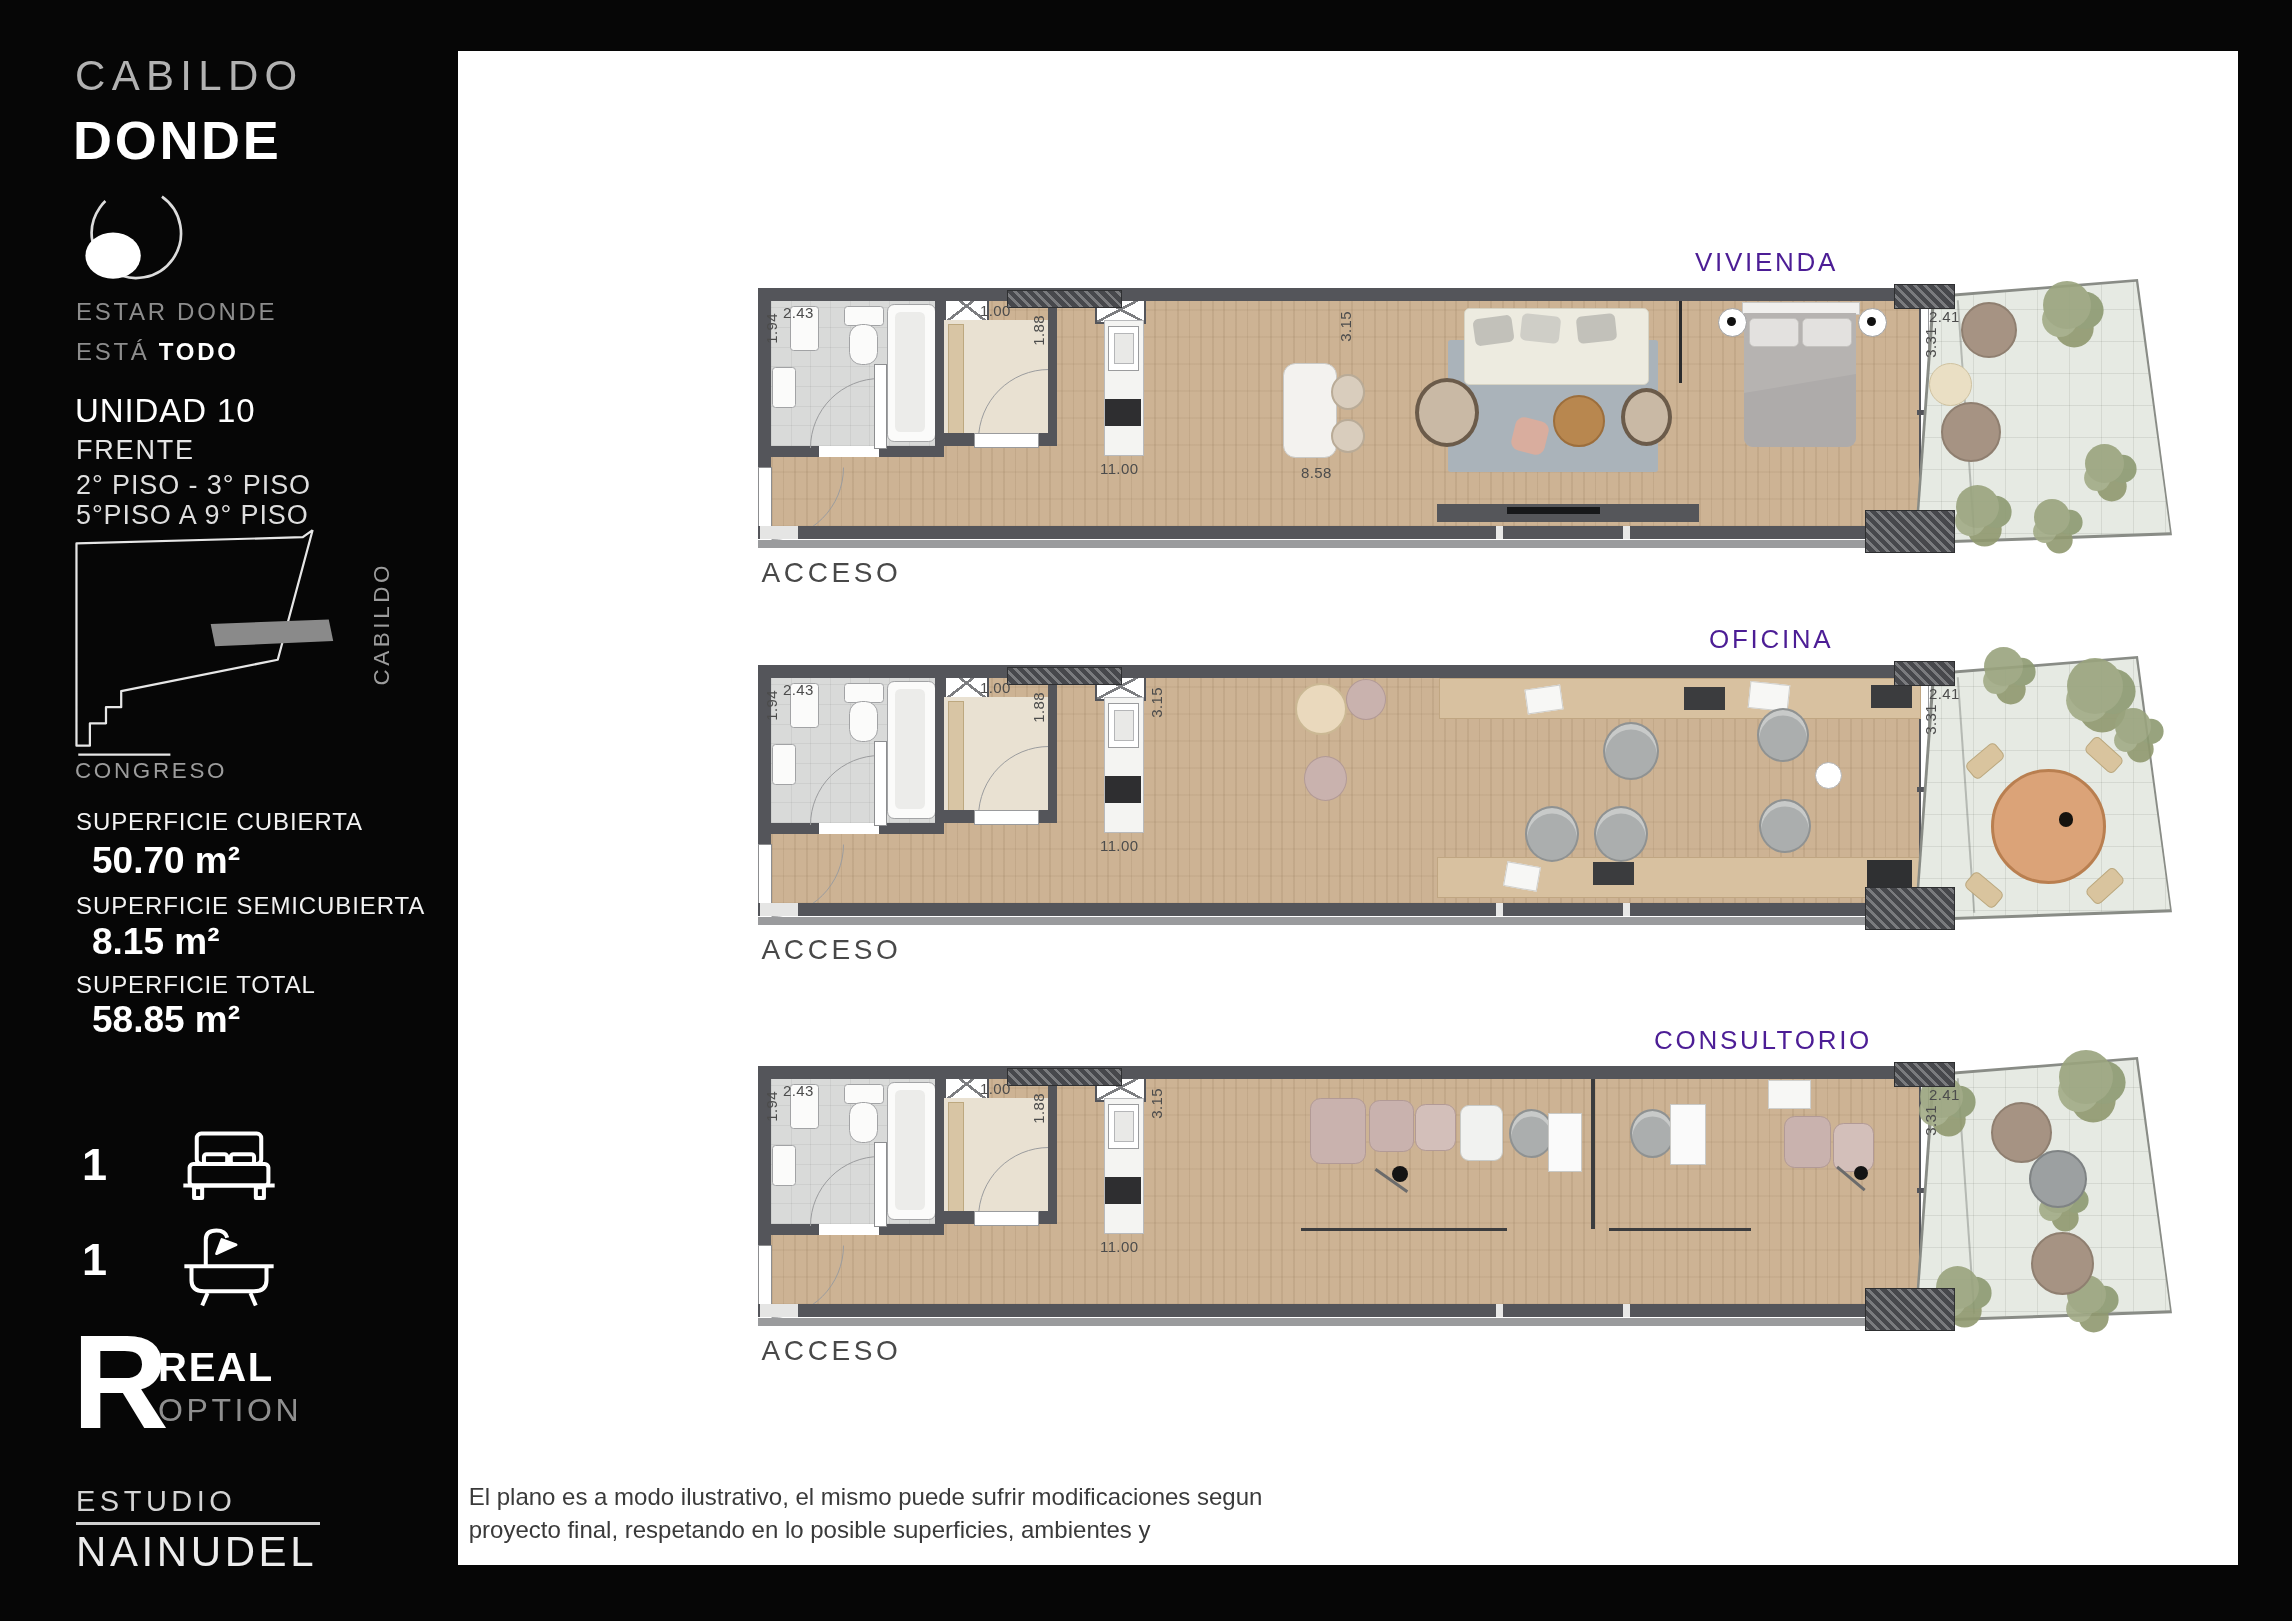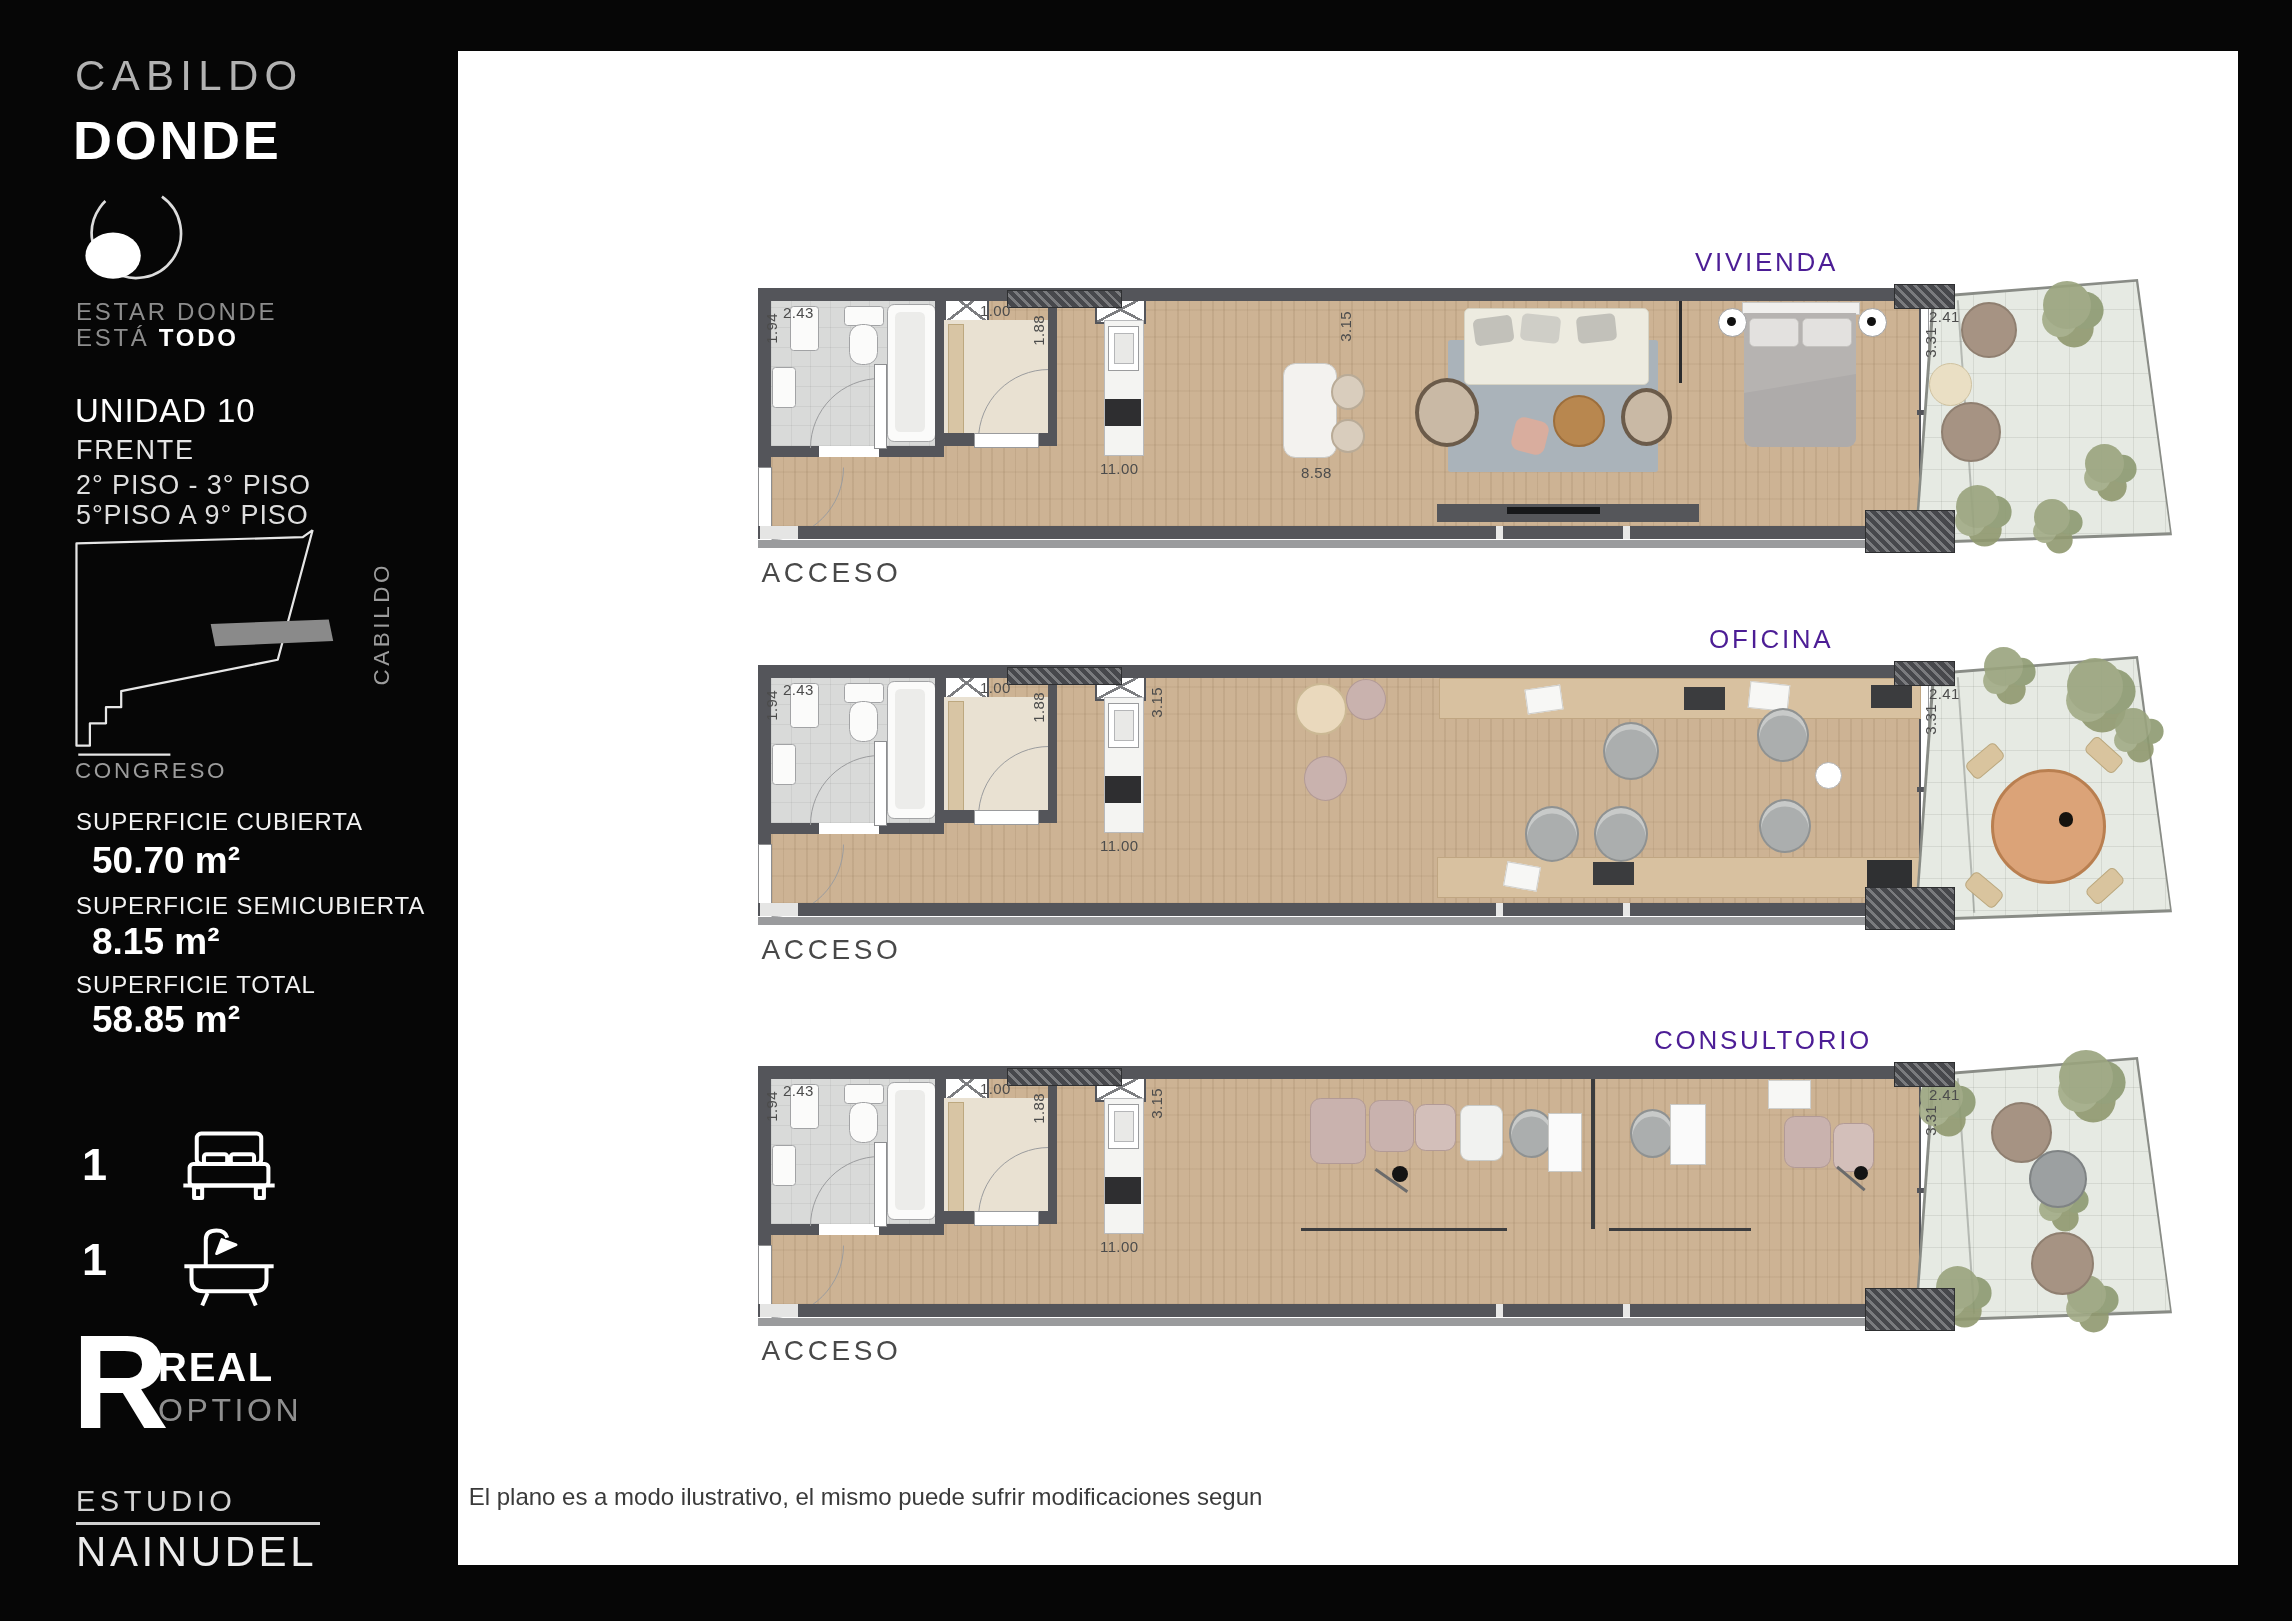--- a/index.html
+++ b/index.html
@@ -10,7 +10,7 @@
   .brand1{left:75px;top:52px;font-size:42px;letter-spacing:6.3px;color:#b2b2b2;font-weight:400;}
   .brand2{left:73px;top:109px;font-size:54px;letter-spacing:2.7px;color:#fff;font-weight:bold;}
   .tagline{left:76px;top:298px;font-size:24px;letter-spacing:2.7px;color:#8d8d8d;}
-  .tagline2{left:76px;top:324px;font-size:24px;letter-spacing:2.7px;color:#8d8d8d;}
+  .tagline2{left:76px;top:338px;font-size:24px;letter-spacing:2.7px;color:#8d8d8d;}
   .tagline2 b{color:#fff;font-weight:bold;}
   .unit-title{left:75px;top:392px;font-size:33px;letter-spacing:0.9px;color:#fff;}
   .unit-sub{left:76px;top:435px;font-size:27px;letter-spacing:1.8px;color:#e3e3e3;}

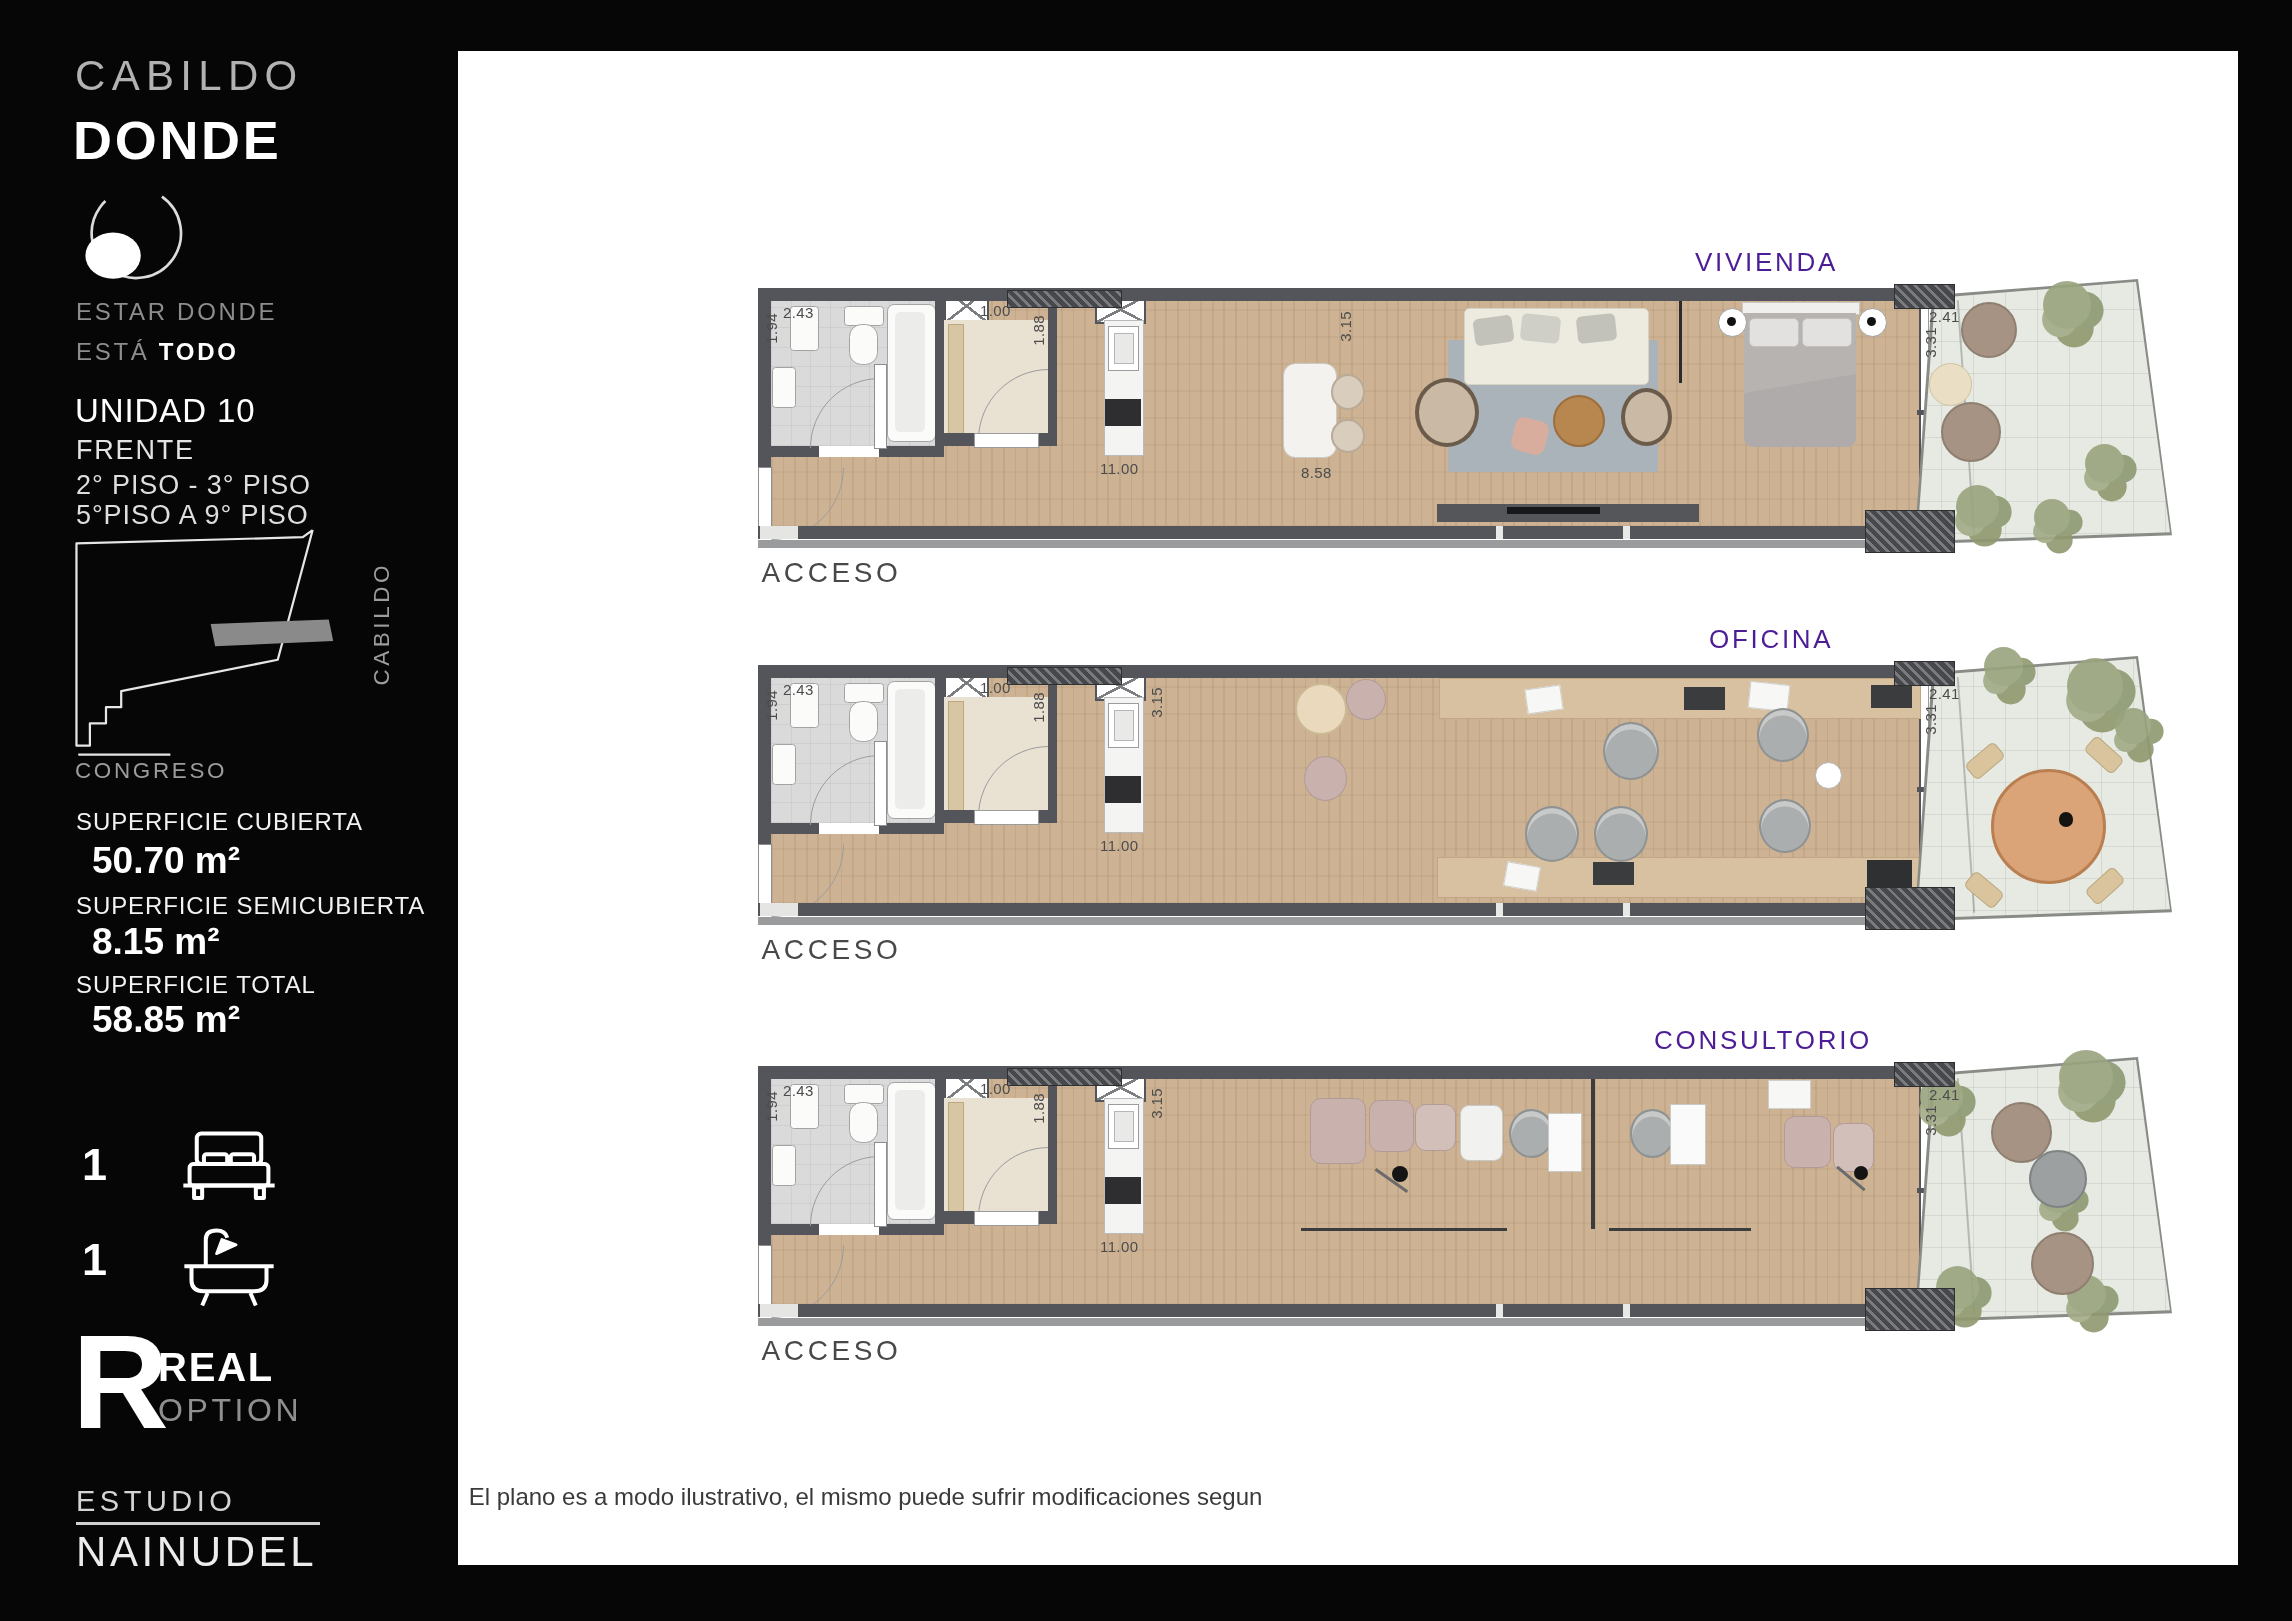--- a/index.html
+++ b/index.html
@@ -452,6 +452,7 @@
 </div>
     <div class="abs disclaimer">
       <div>El plano es a modo ilustrativo, el mismo puede sufrir modificaciones segun</div>
+      <div>proyecto final, respetando en lo posible superficies, ambientes y</div>
     </div>
   </div>
 </div>

